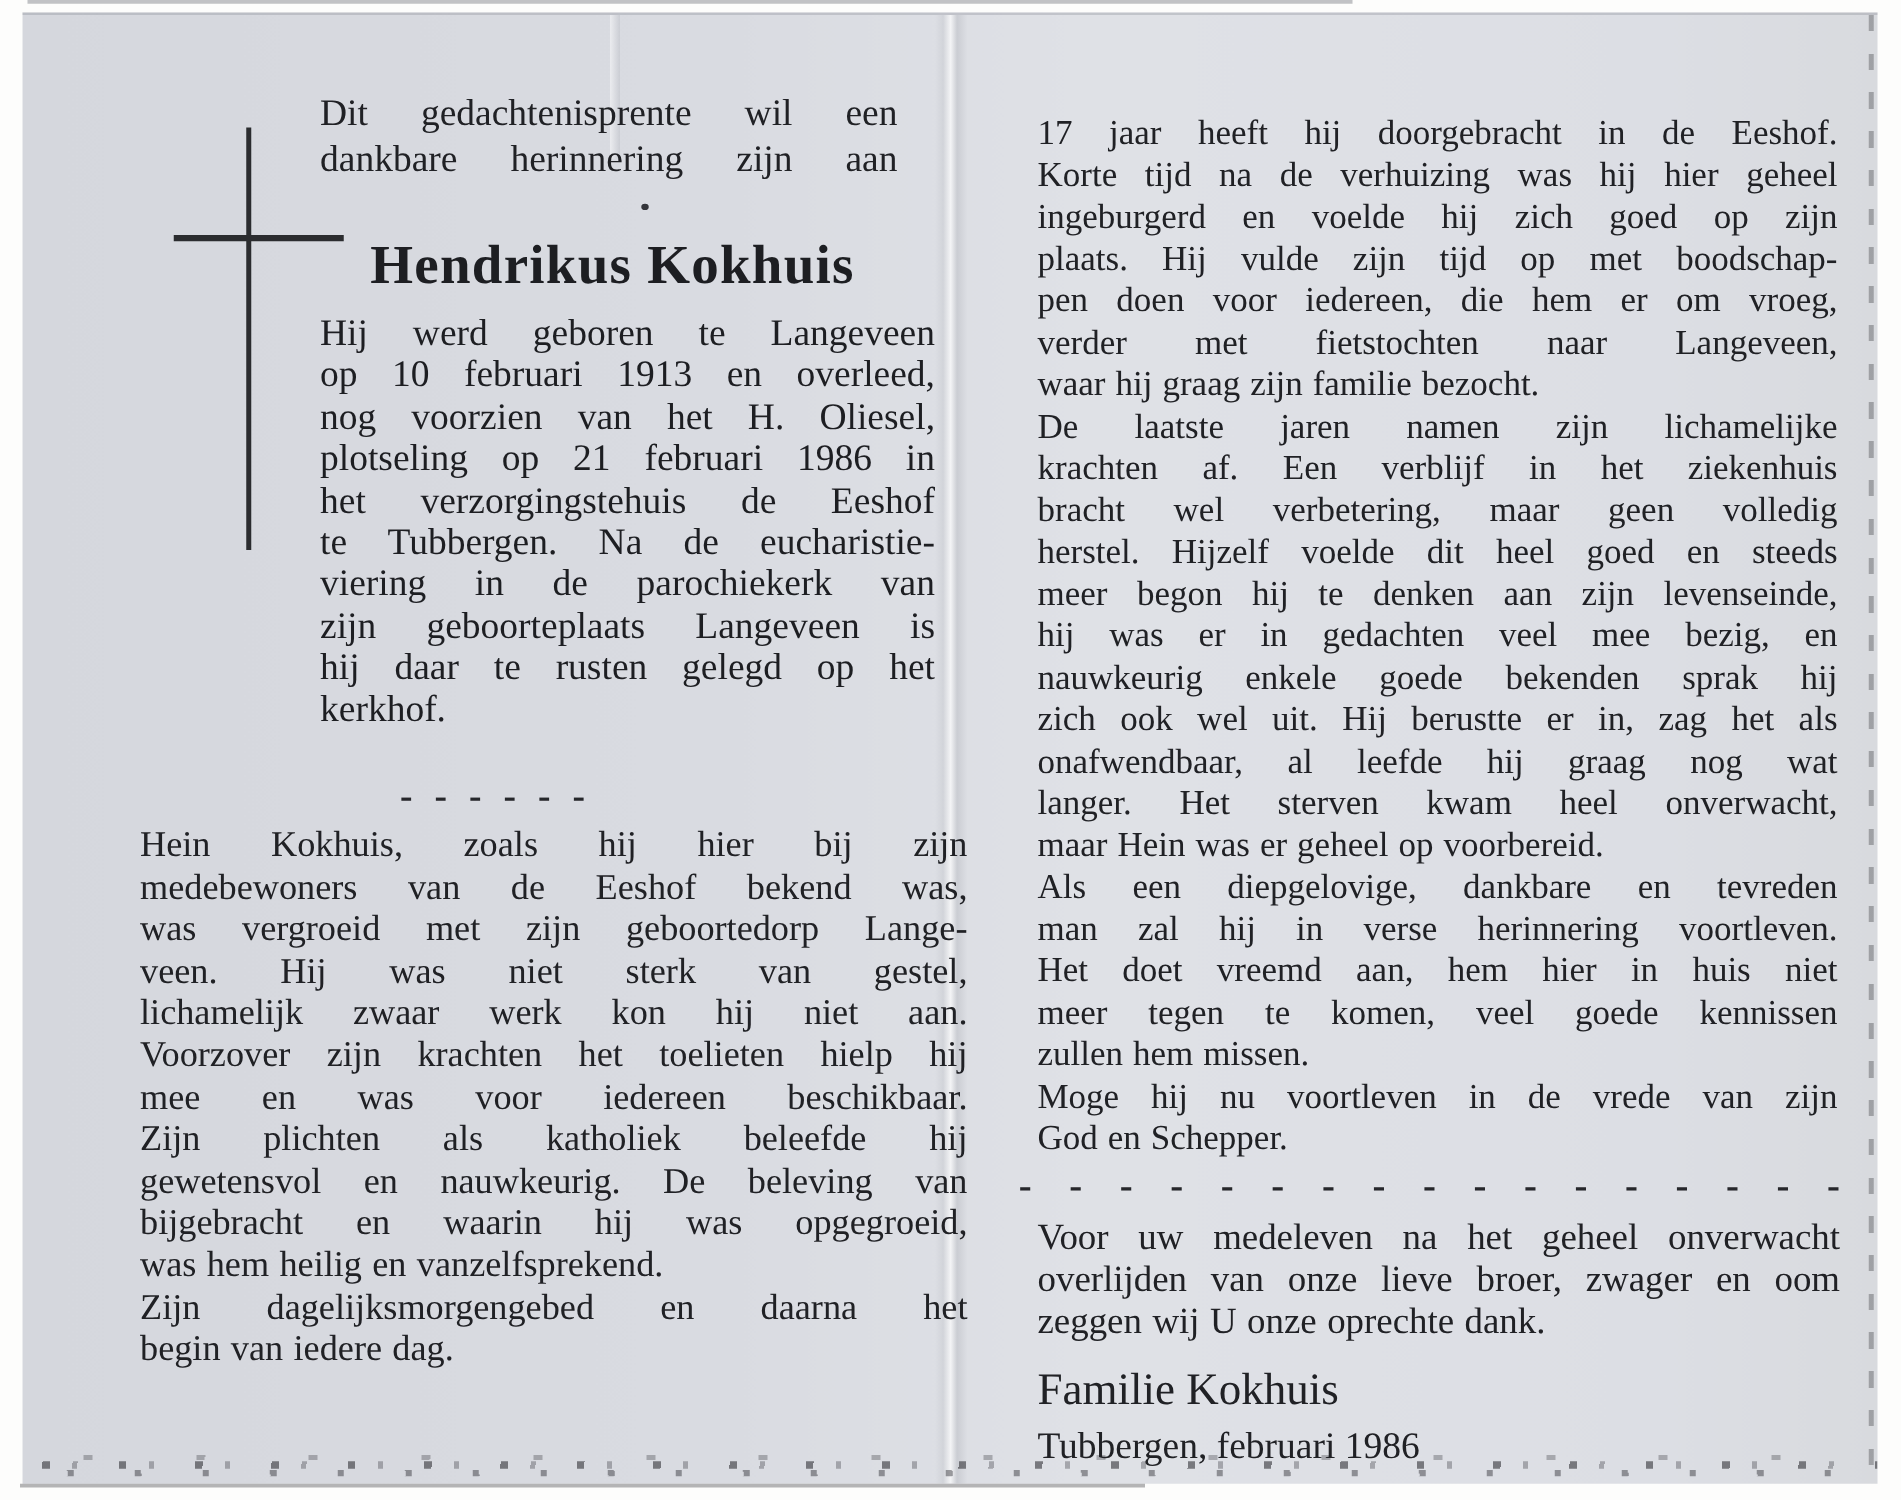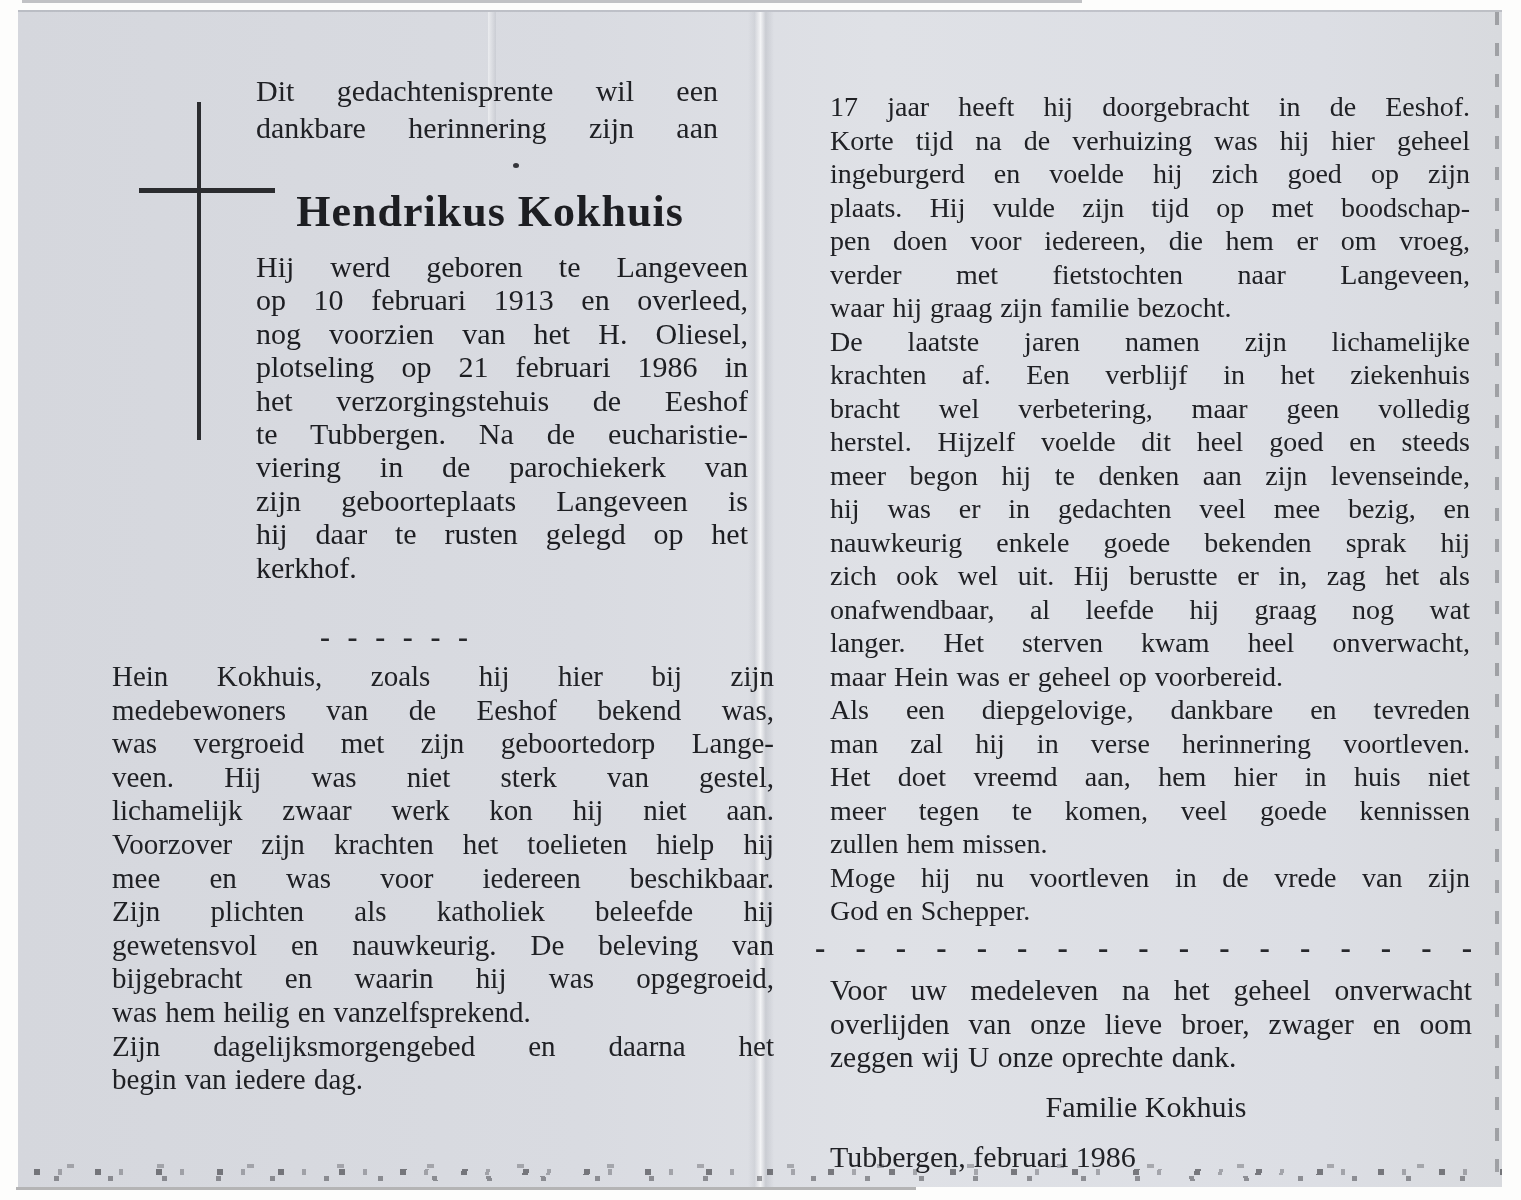--- a/index.html
+++ b/index.html
@@ -90,7 +90,7 @@
     text-align:justify; text-align-last:justify;
   }
   .thanks { left:812px; top:962px; width:642px; font-size:29.5px; line-height:33.5px; word-spacing:1px; }
-  .signature { left:812px; top:1078px; width:632px; font-size:30px; text-align:center; color:#202125; }
+  .signature { left:812px; top:1078px; width:632px; font-size:36px; text-align:left; color:#202125; }
   .dateline  { left:812px; top:1128px; width:640px; font-size:30px; text-align:left; color:#202125; }
 </style>
 </head>

